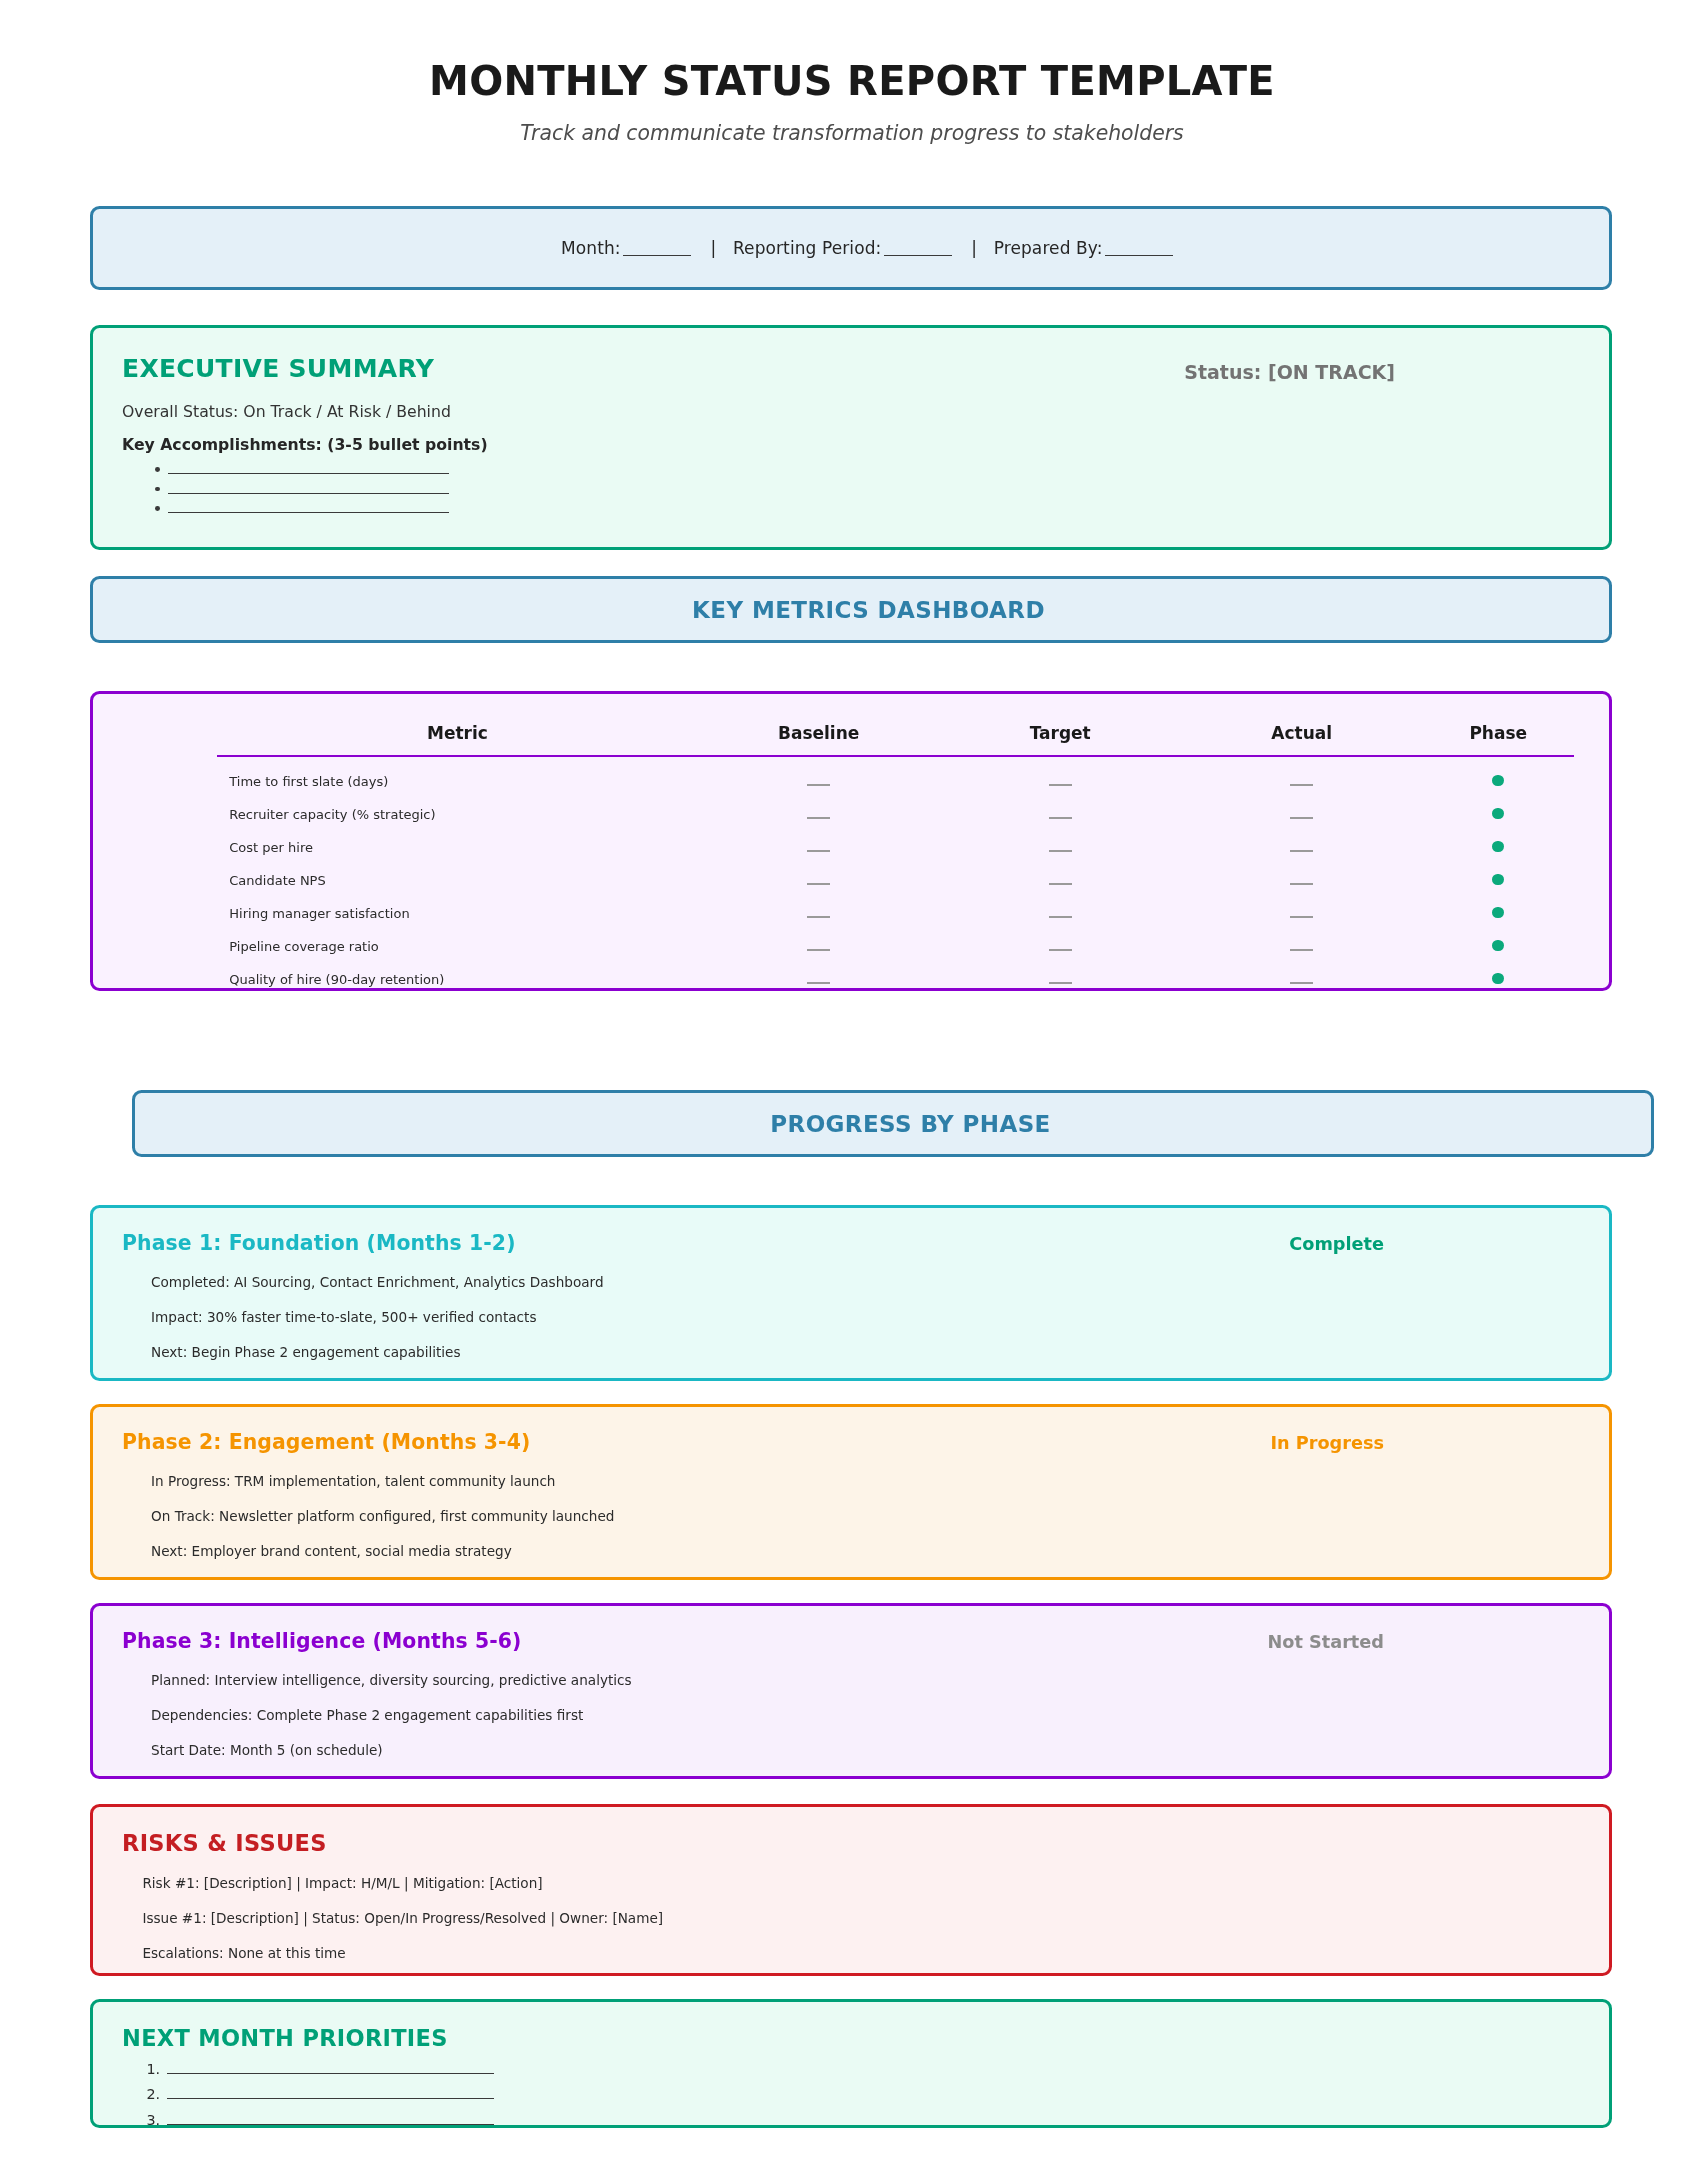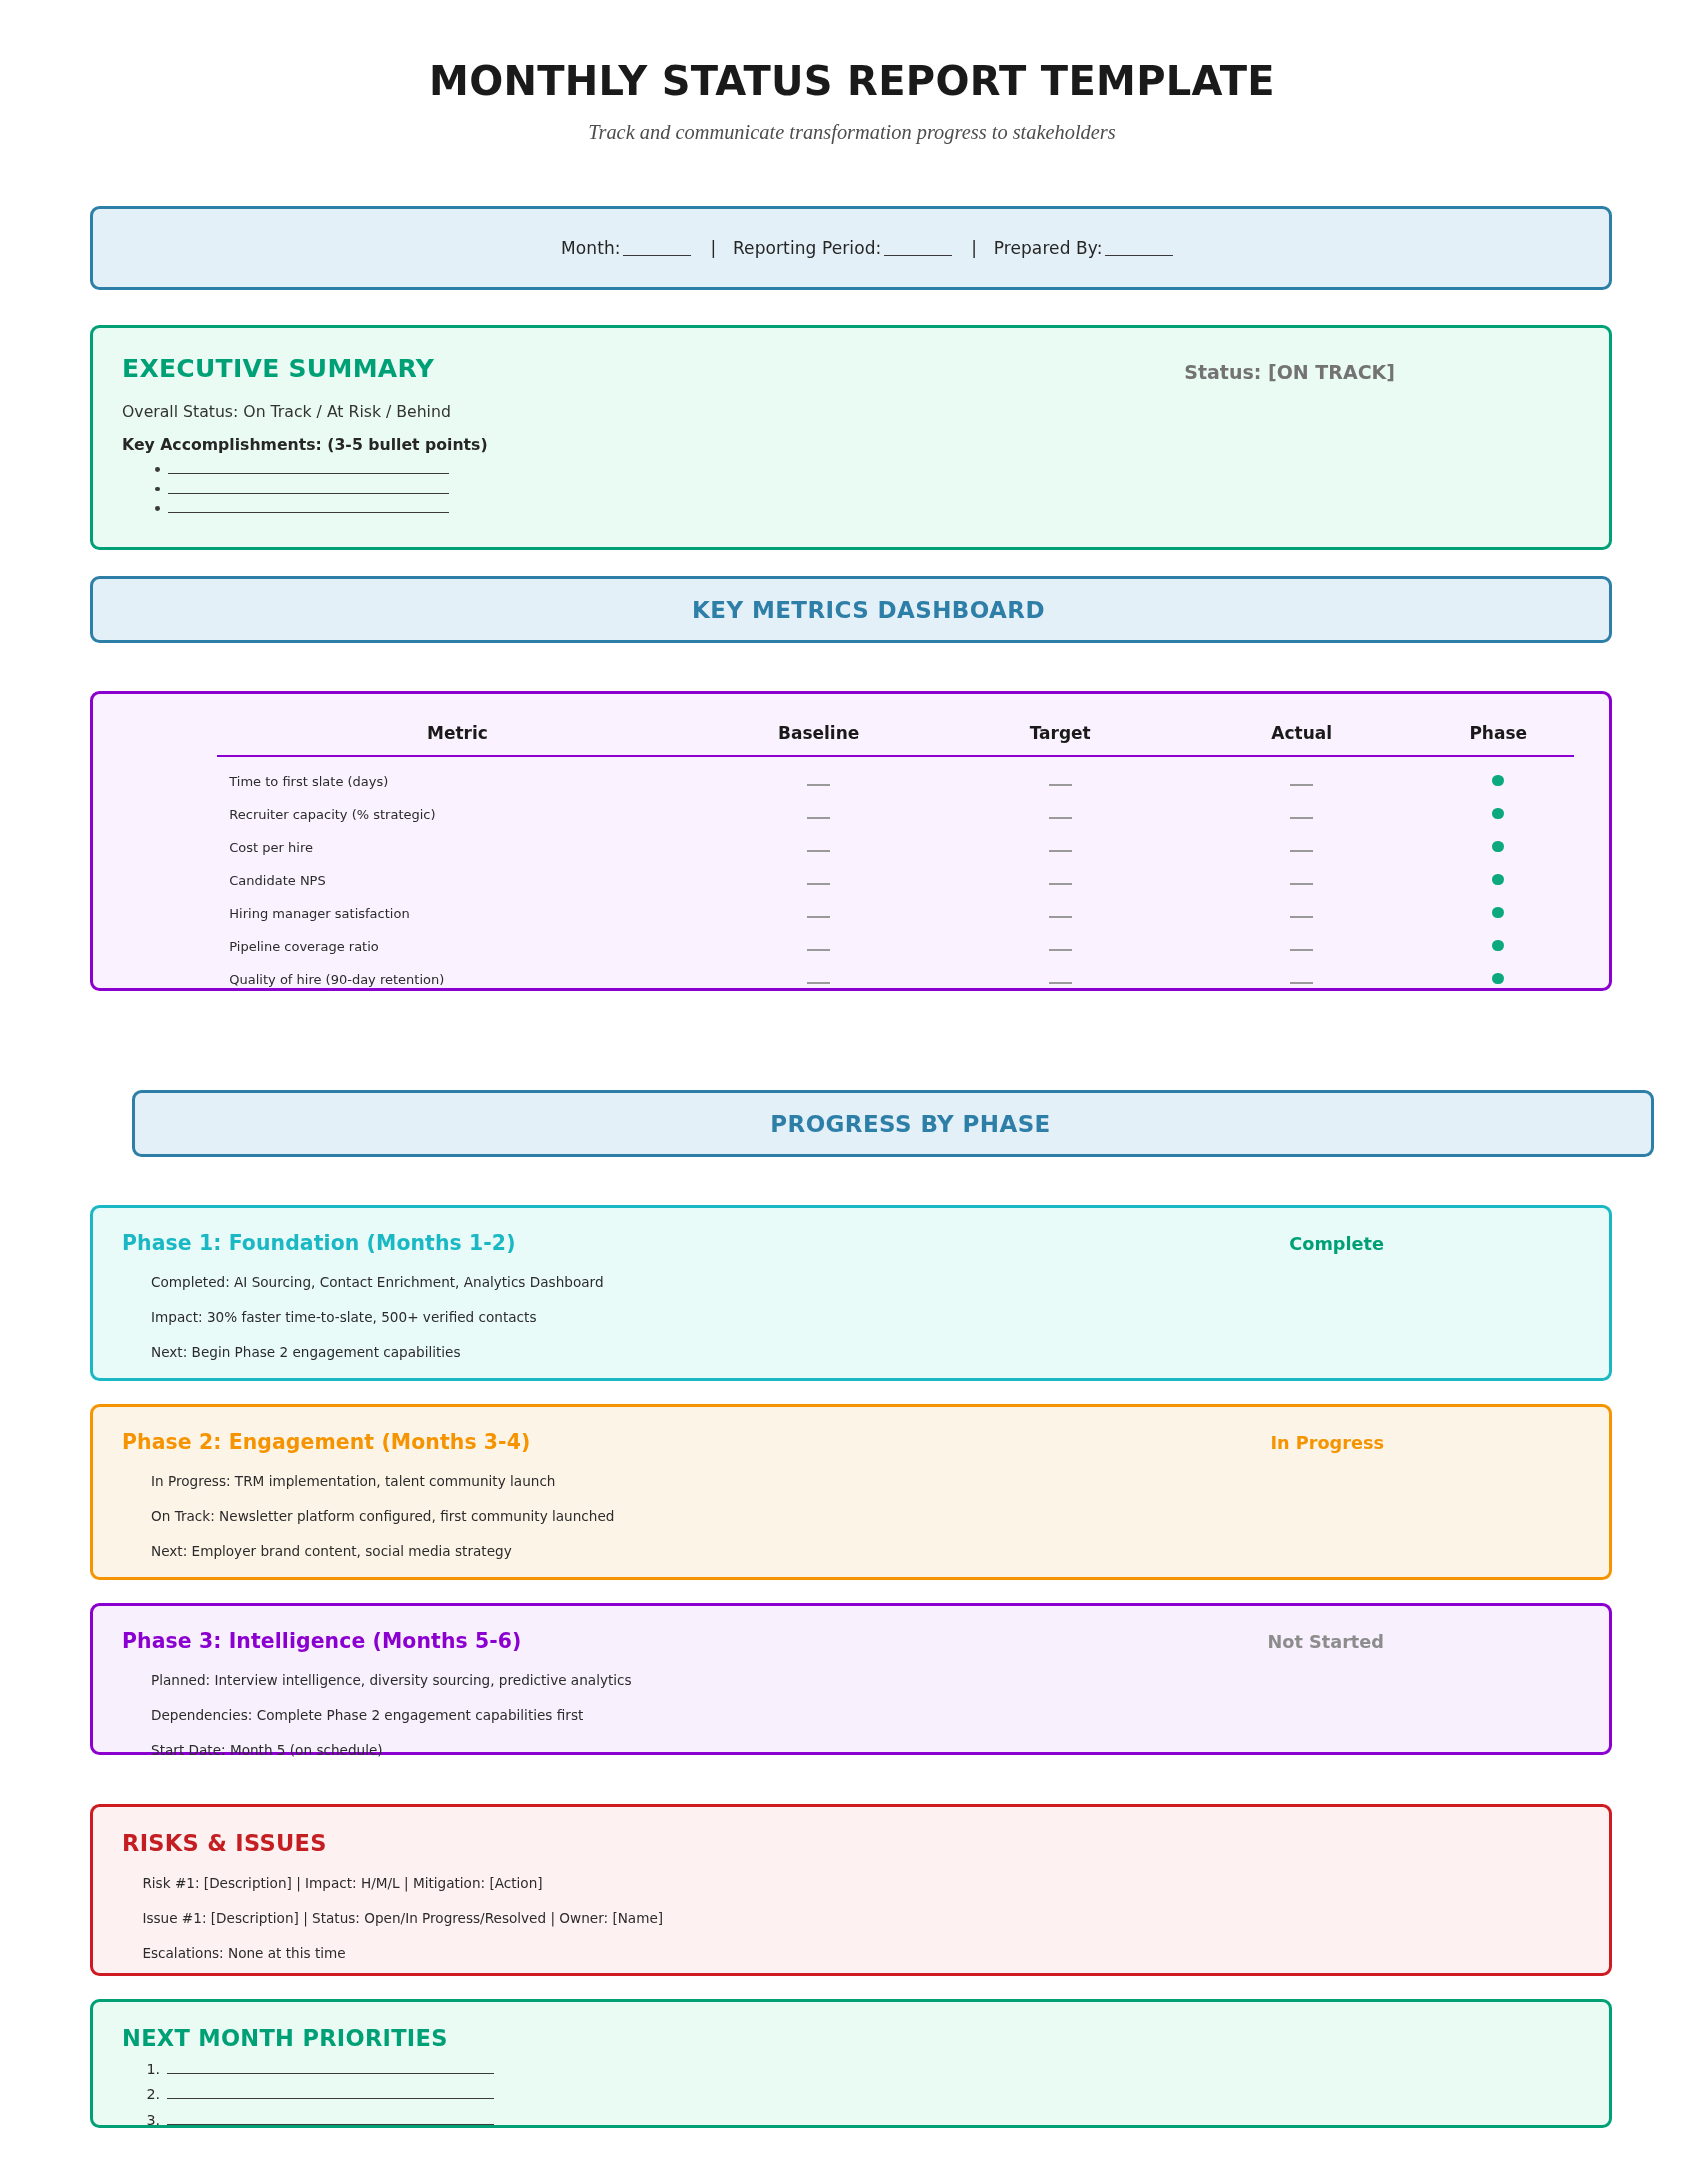--- a/index.html
+++ b/index.html
@@ -37,7 +37,6 @@
     color: #4d4d4d;
     margin: 0;
     padding-top: 17.7px;
-    font-family: Liberation Serif, serif;
   }
 
   

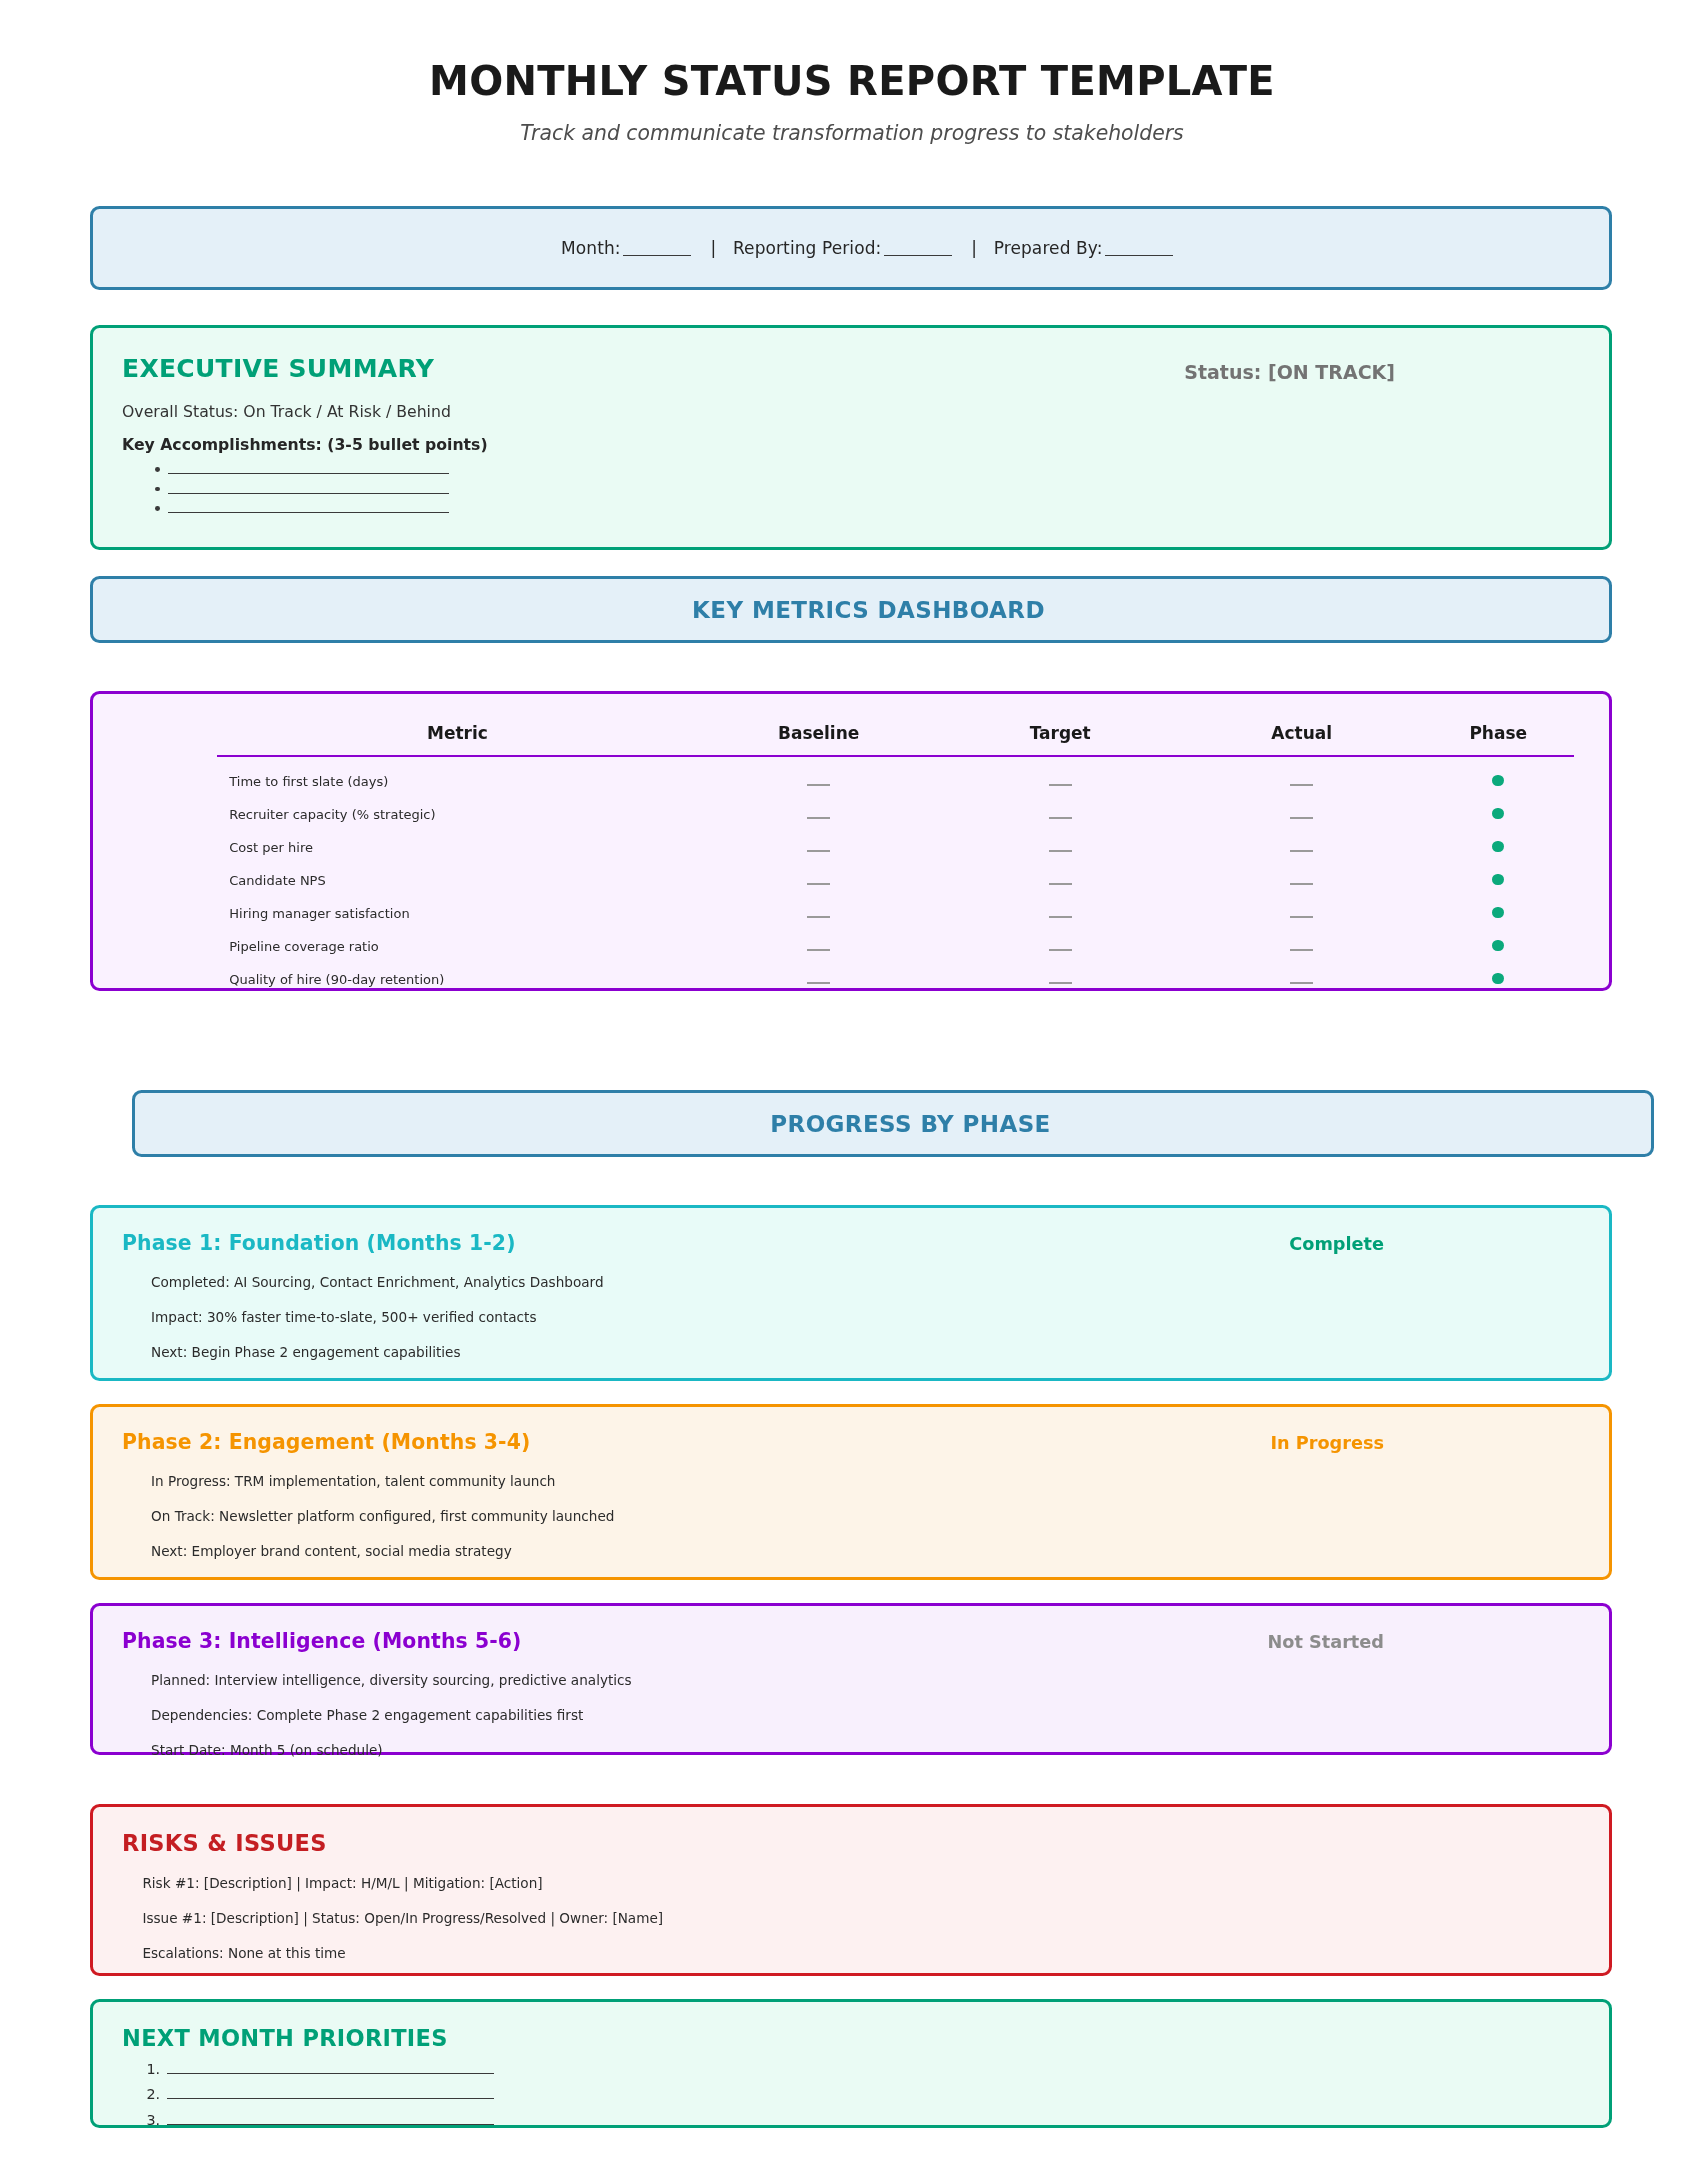--- a/index.html
+++ b/index.html
@@ -246,7 +246,7 @@
 
   .phase3 {
     top: 1603px;
-    height: 152px;
+    height: 176px;
     background: #f8f0fd;
     border: 3.4px solid #8b00d0;
   }

